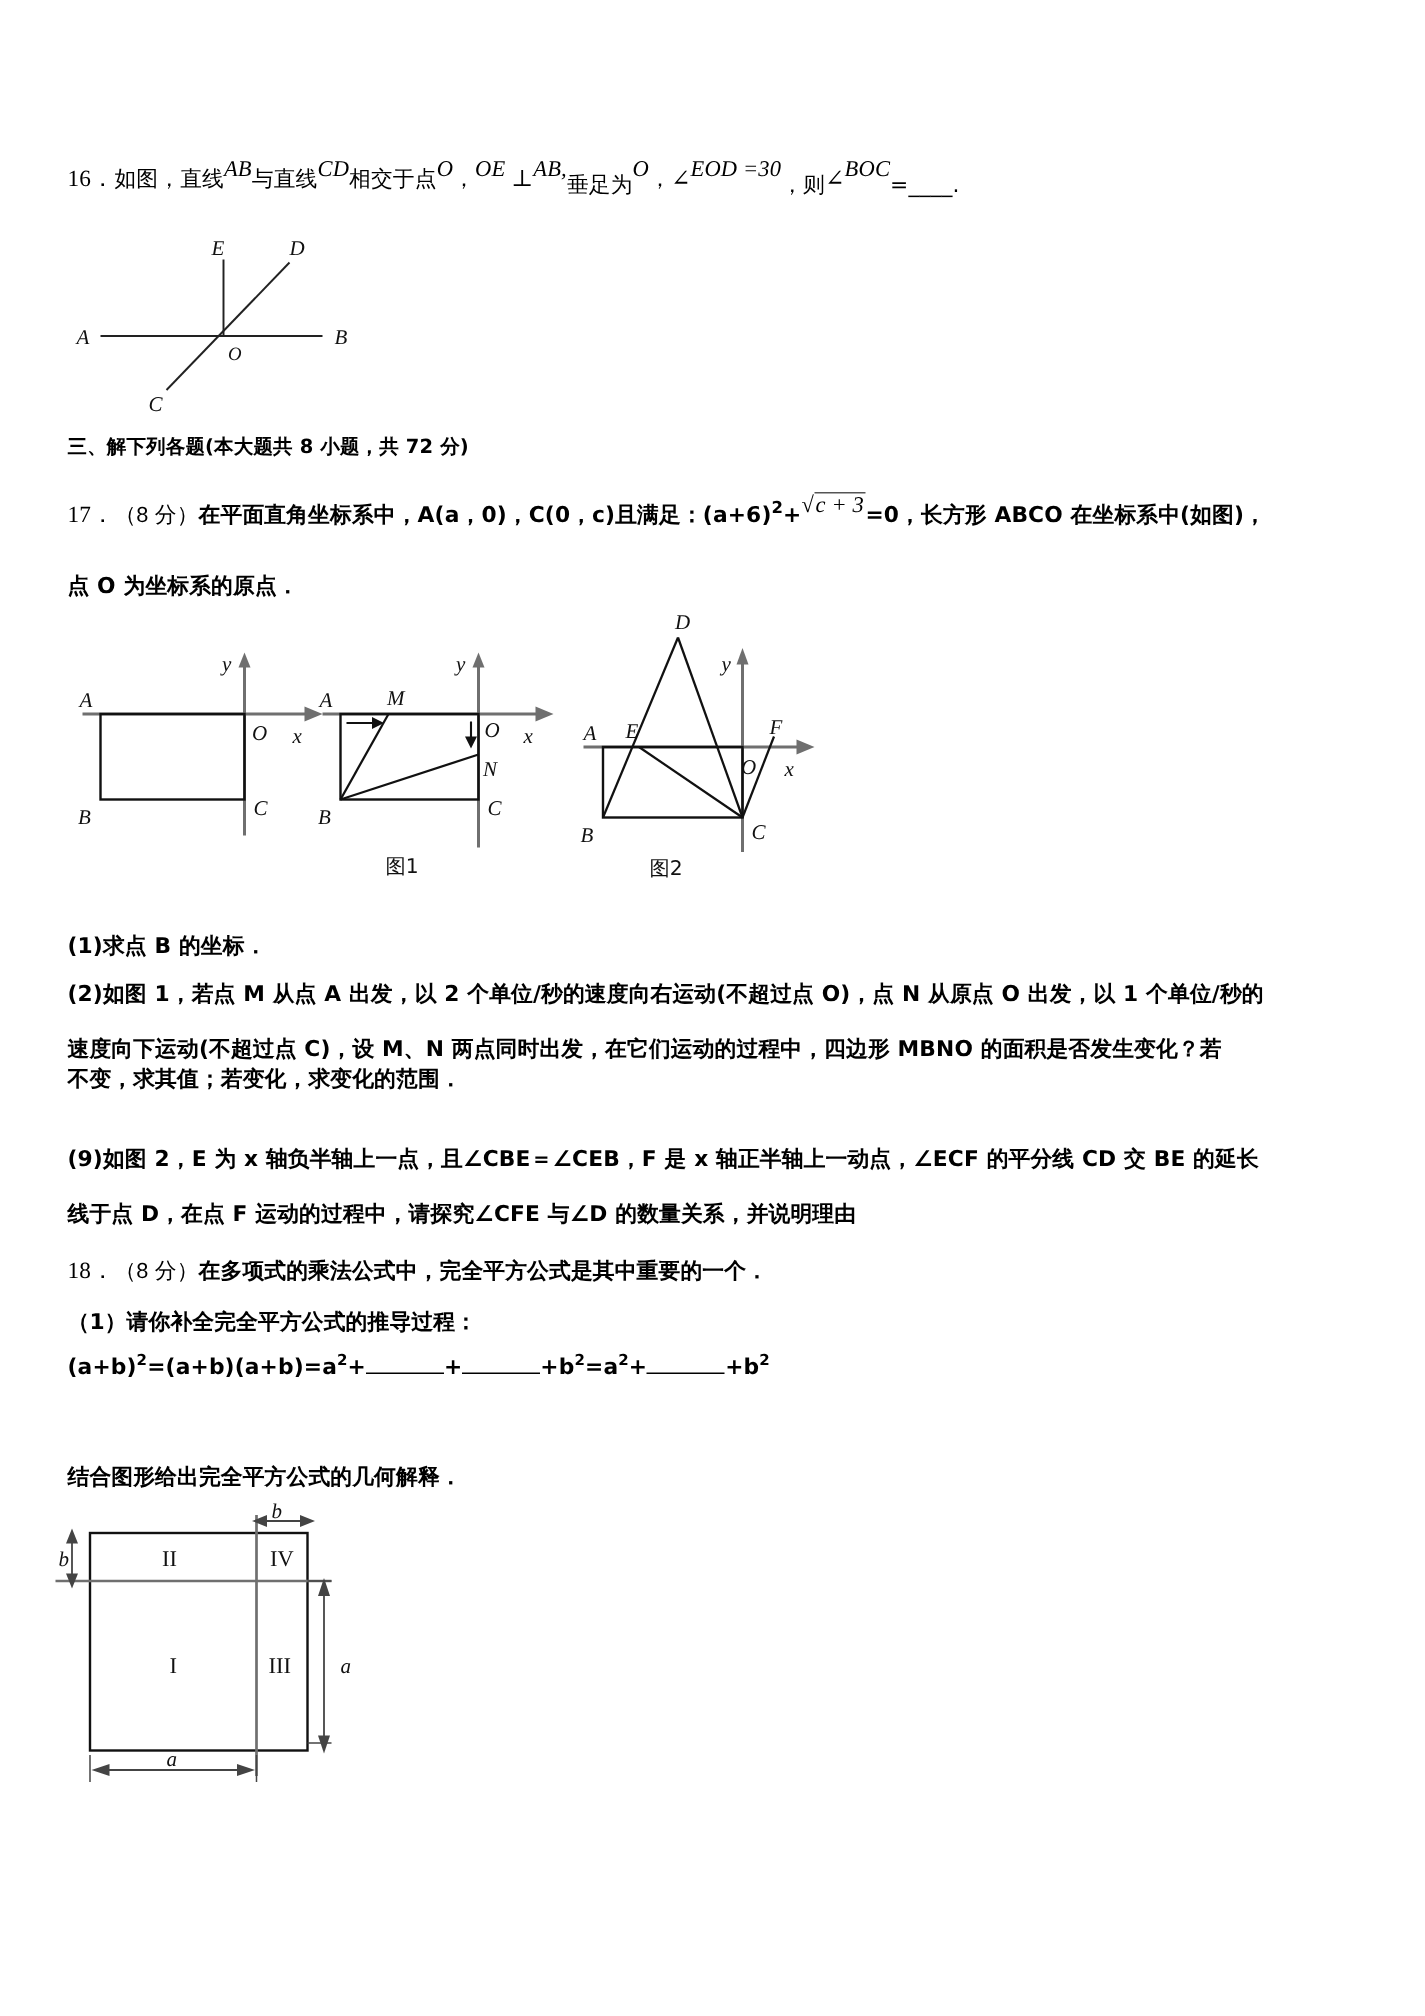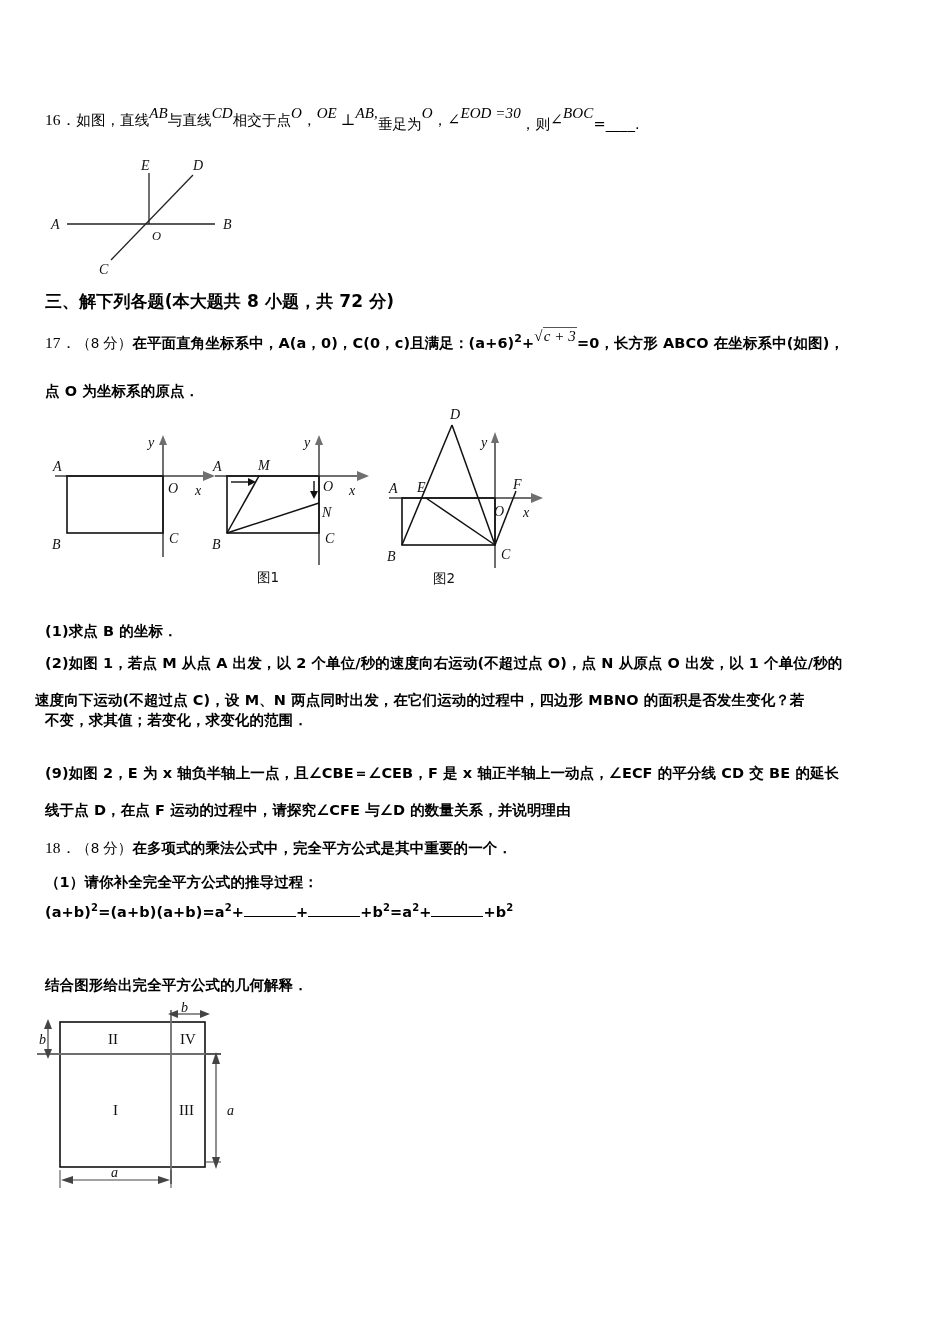--- a/index.html
+++ b/index.html
@@ -99,7 +99,7 @@
     left: 45px;
     top: 289px;
     font-family: "DejaVu Sans", "Liberation Sans", sans-serif;
-    font-size: 17px;
+    font-size: 13px;
     font-weight: bold;
   }
 

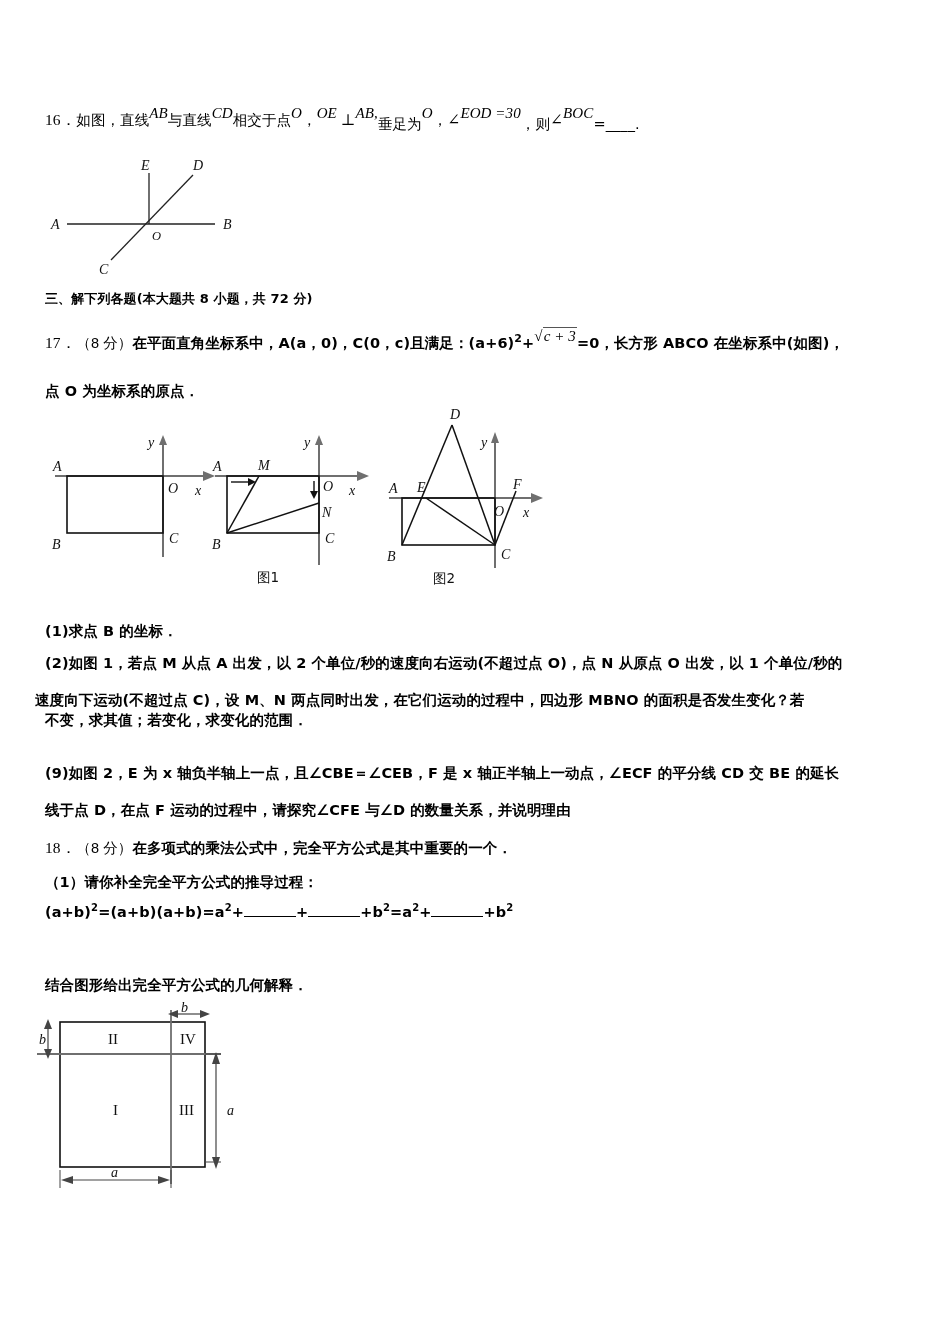--- a/index.html
+++ b/index.html
@@ -108,7 +108,7 @@
   #q17-l2 { left: 45px; top: 381px; }
   #q17-p1 { left: 45px; top: 621px; }
   #q17-p2a { left: 45px; top: 653px; }
-  #q17-p2b { left: 35px; top: 690px; text-align: right; }
+  #q17-p2b { left: 45px; top: 690px; text-align: right; }
   #q17-p2c { left: 45px; top: 710px; }
   #q17-p3a { left: 45px; top: 763px; }
   #q17-p3b { left: 45px; top: 800px; }

